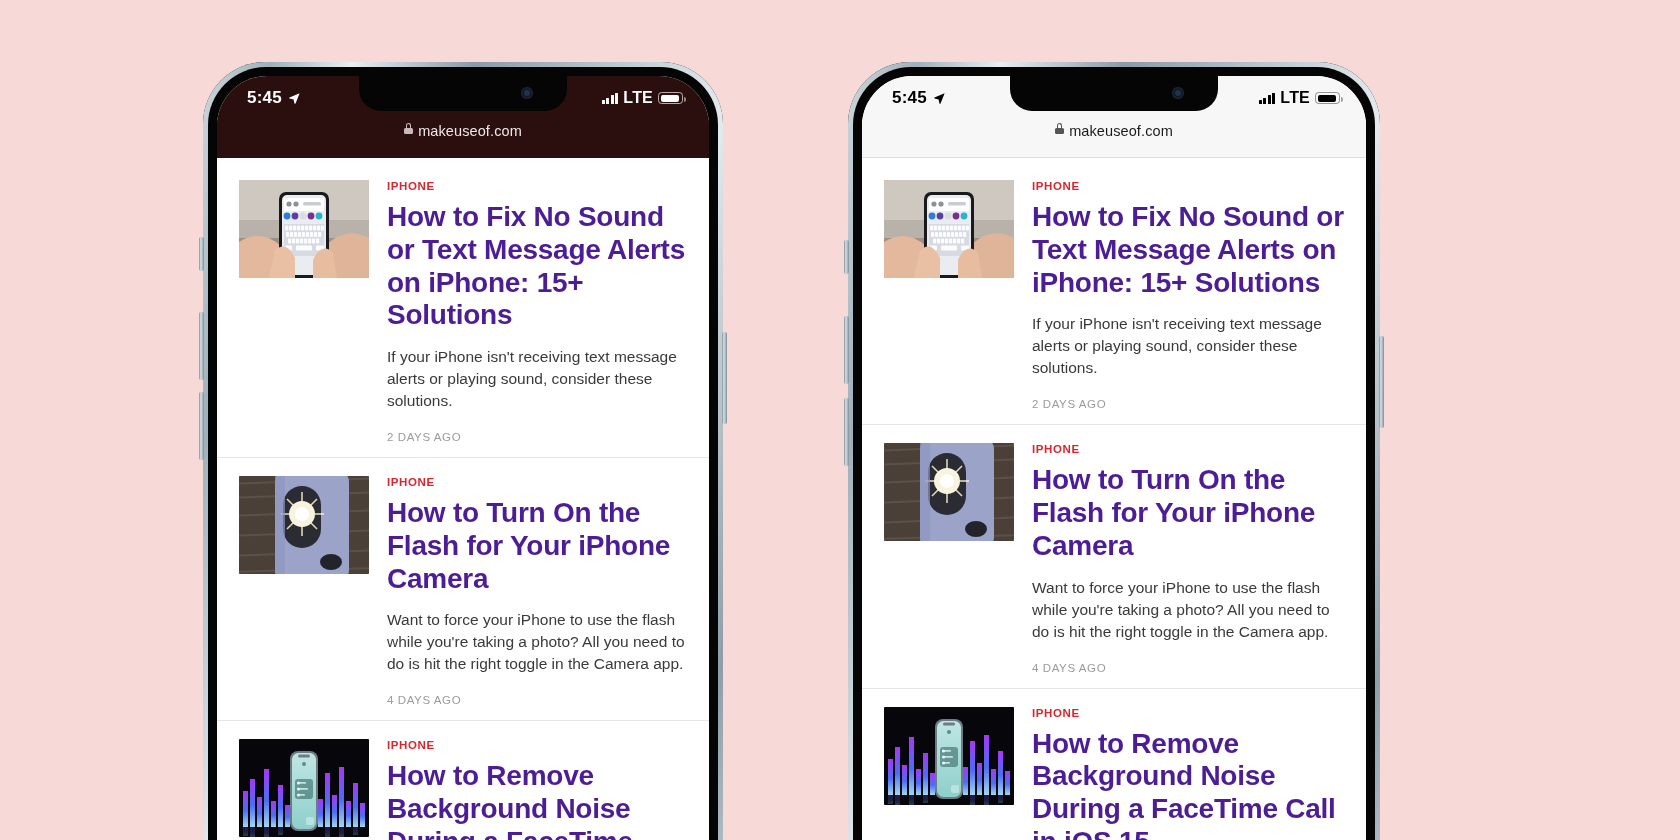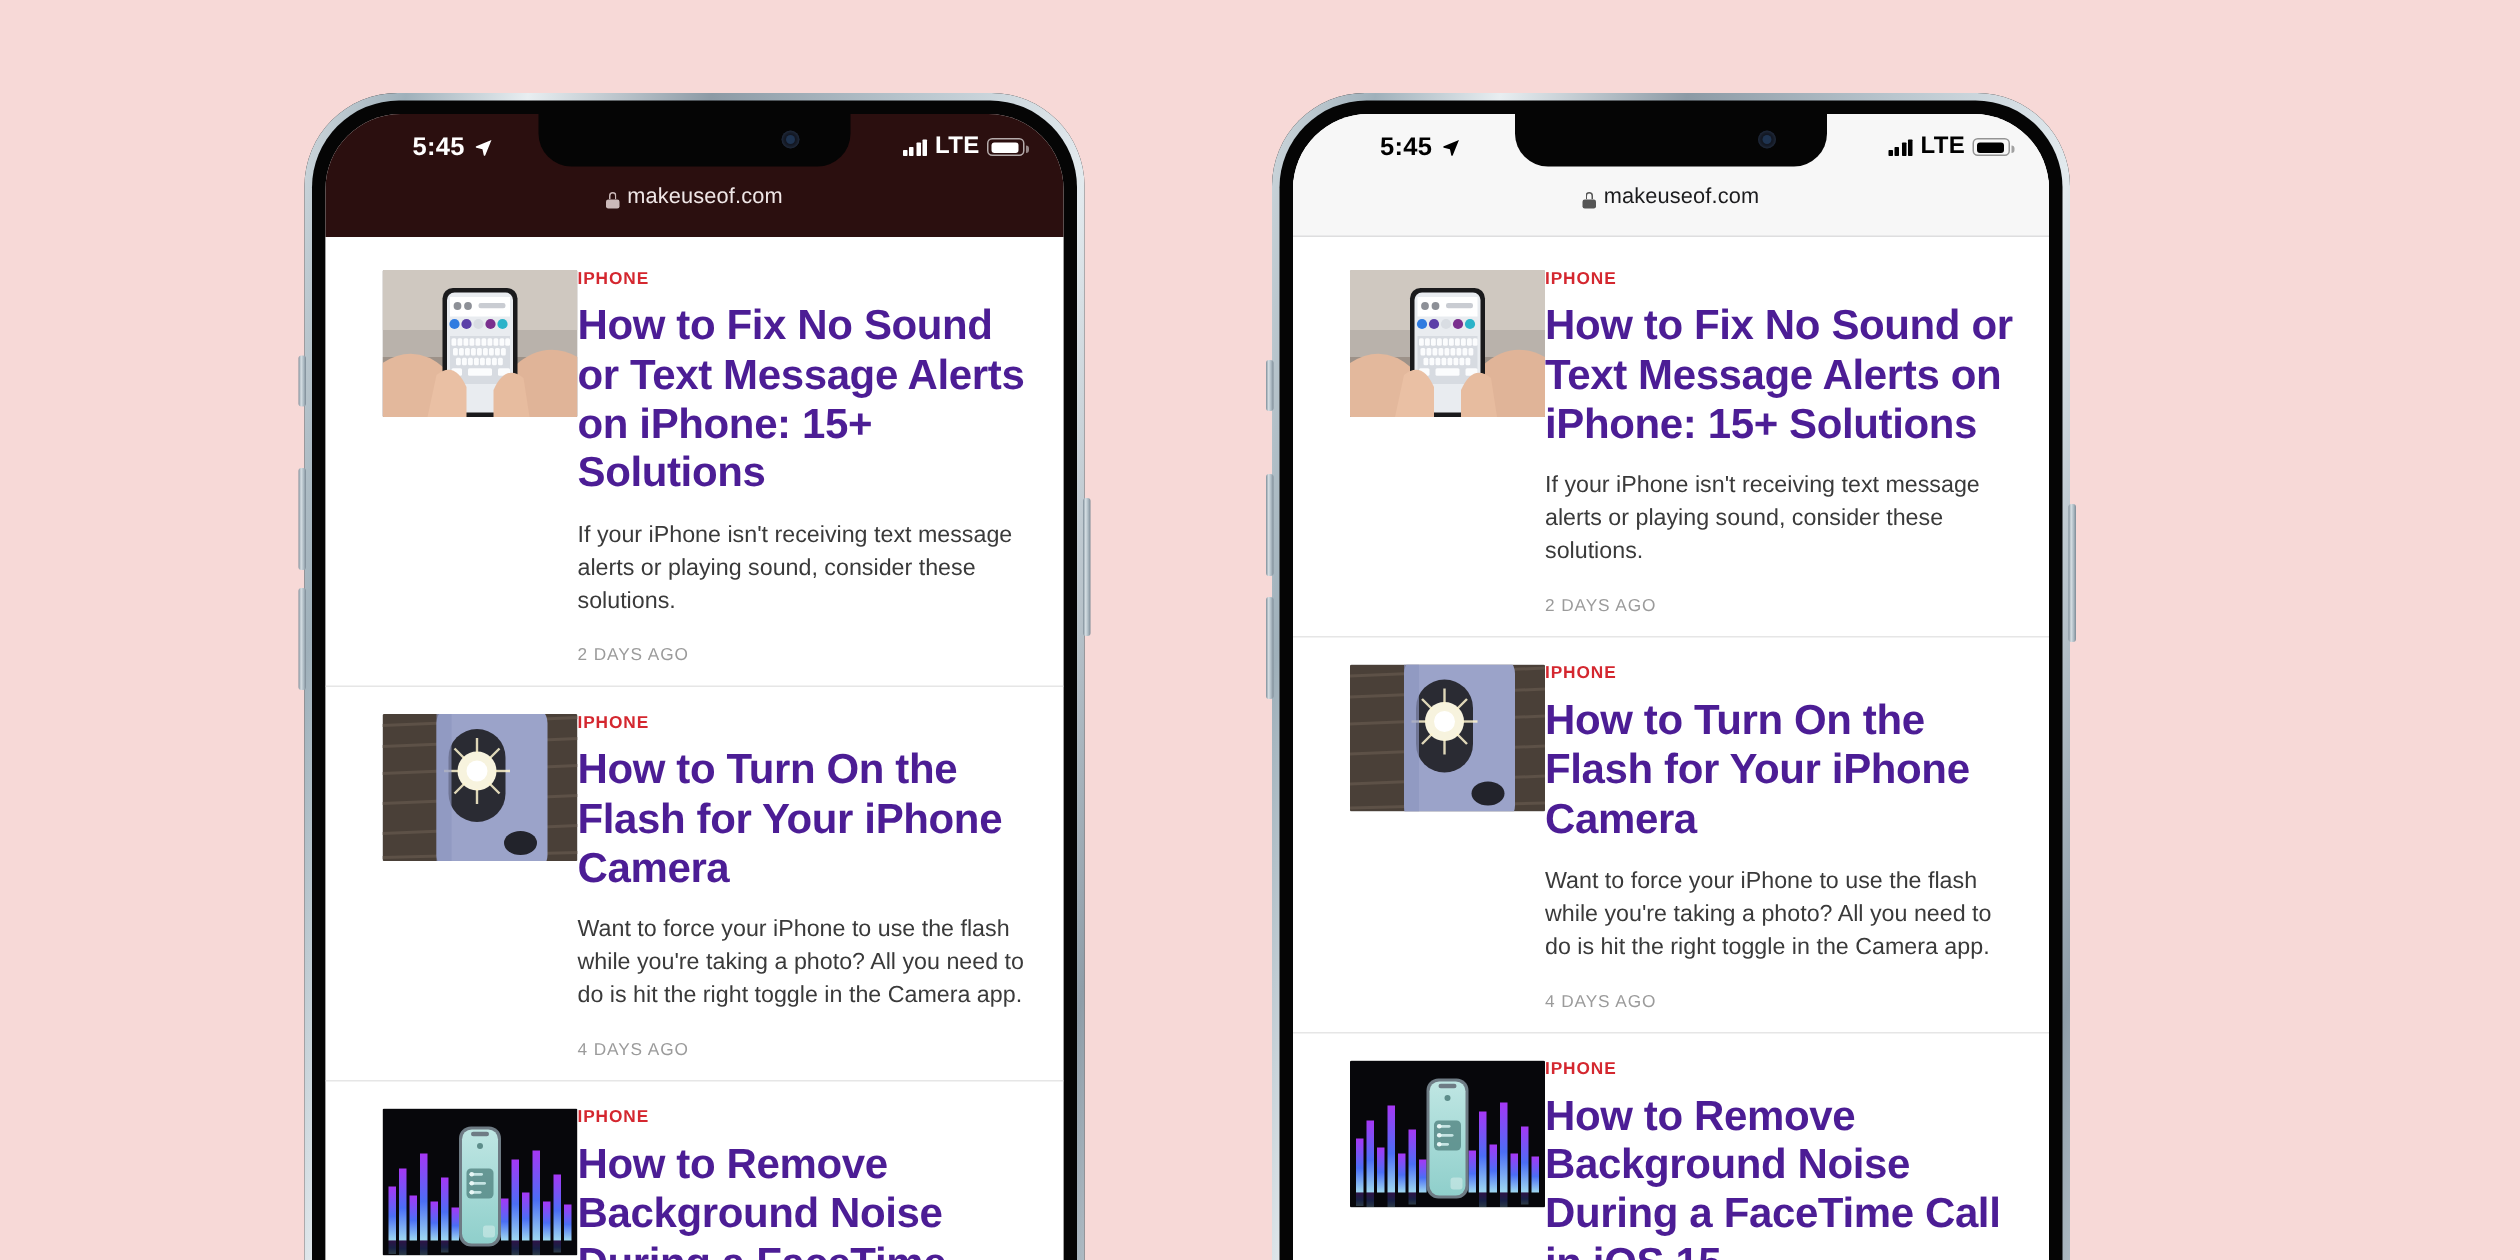--- a/index.html
+++ b/index.html
@@ -97,7 +97,7 @@
     padding: 0 26px 0 30px;
     z-index: 5;
   }
-  .sb-left { display: flex; align-items: center; gap: 6px; margin-left: 28px; }
+  .sb-left { display: flex; align-items: center; gap: 6px; }
   .sb-time { font-size: 17px; font-weight: bold; letter-spacing: .2px; }
   .sb-right { display: flex; align-items: center; gap: 5px; }
   .sb-lte { font-size: 16px; font-weight: bold; letter-spacing: .2px; }

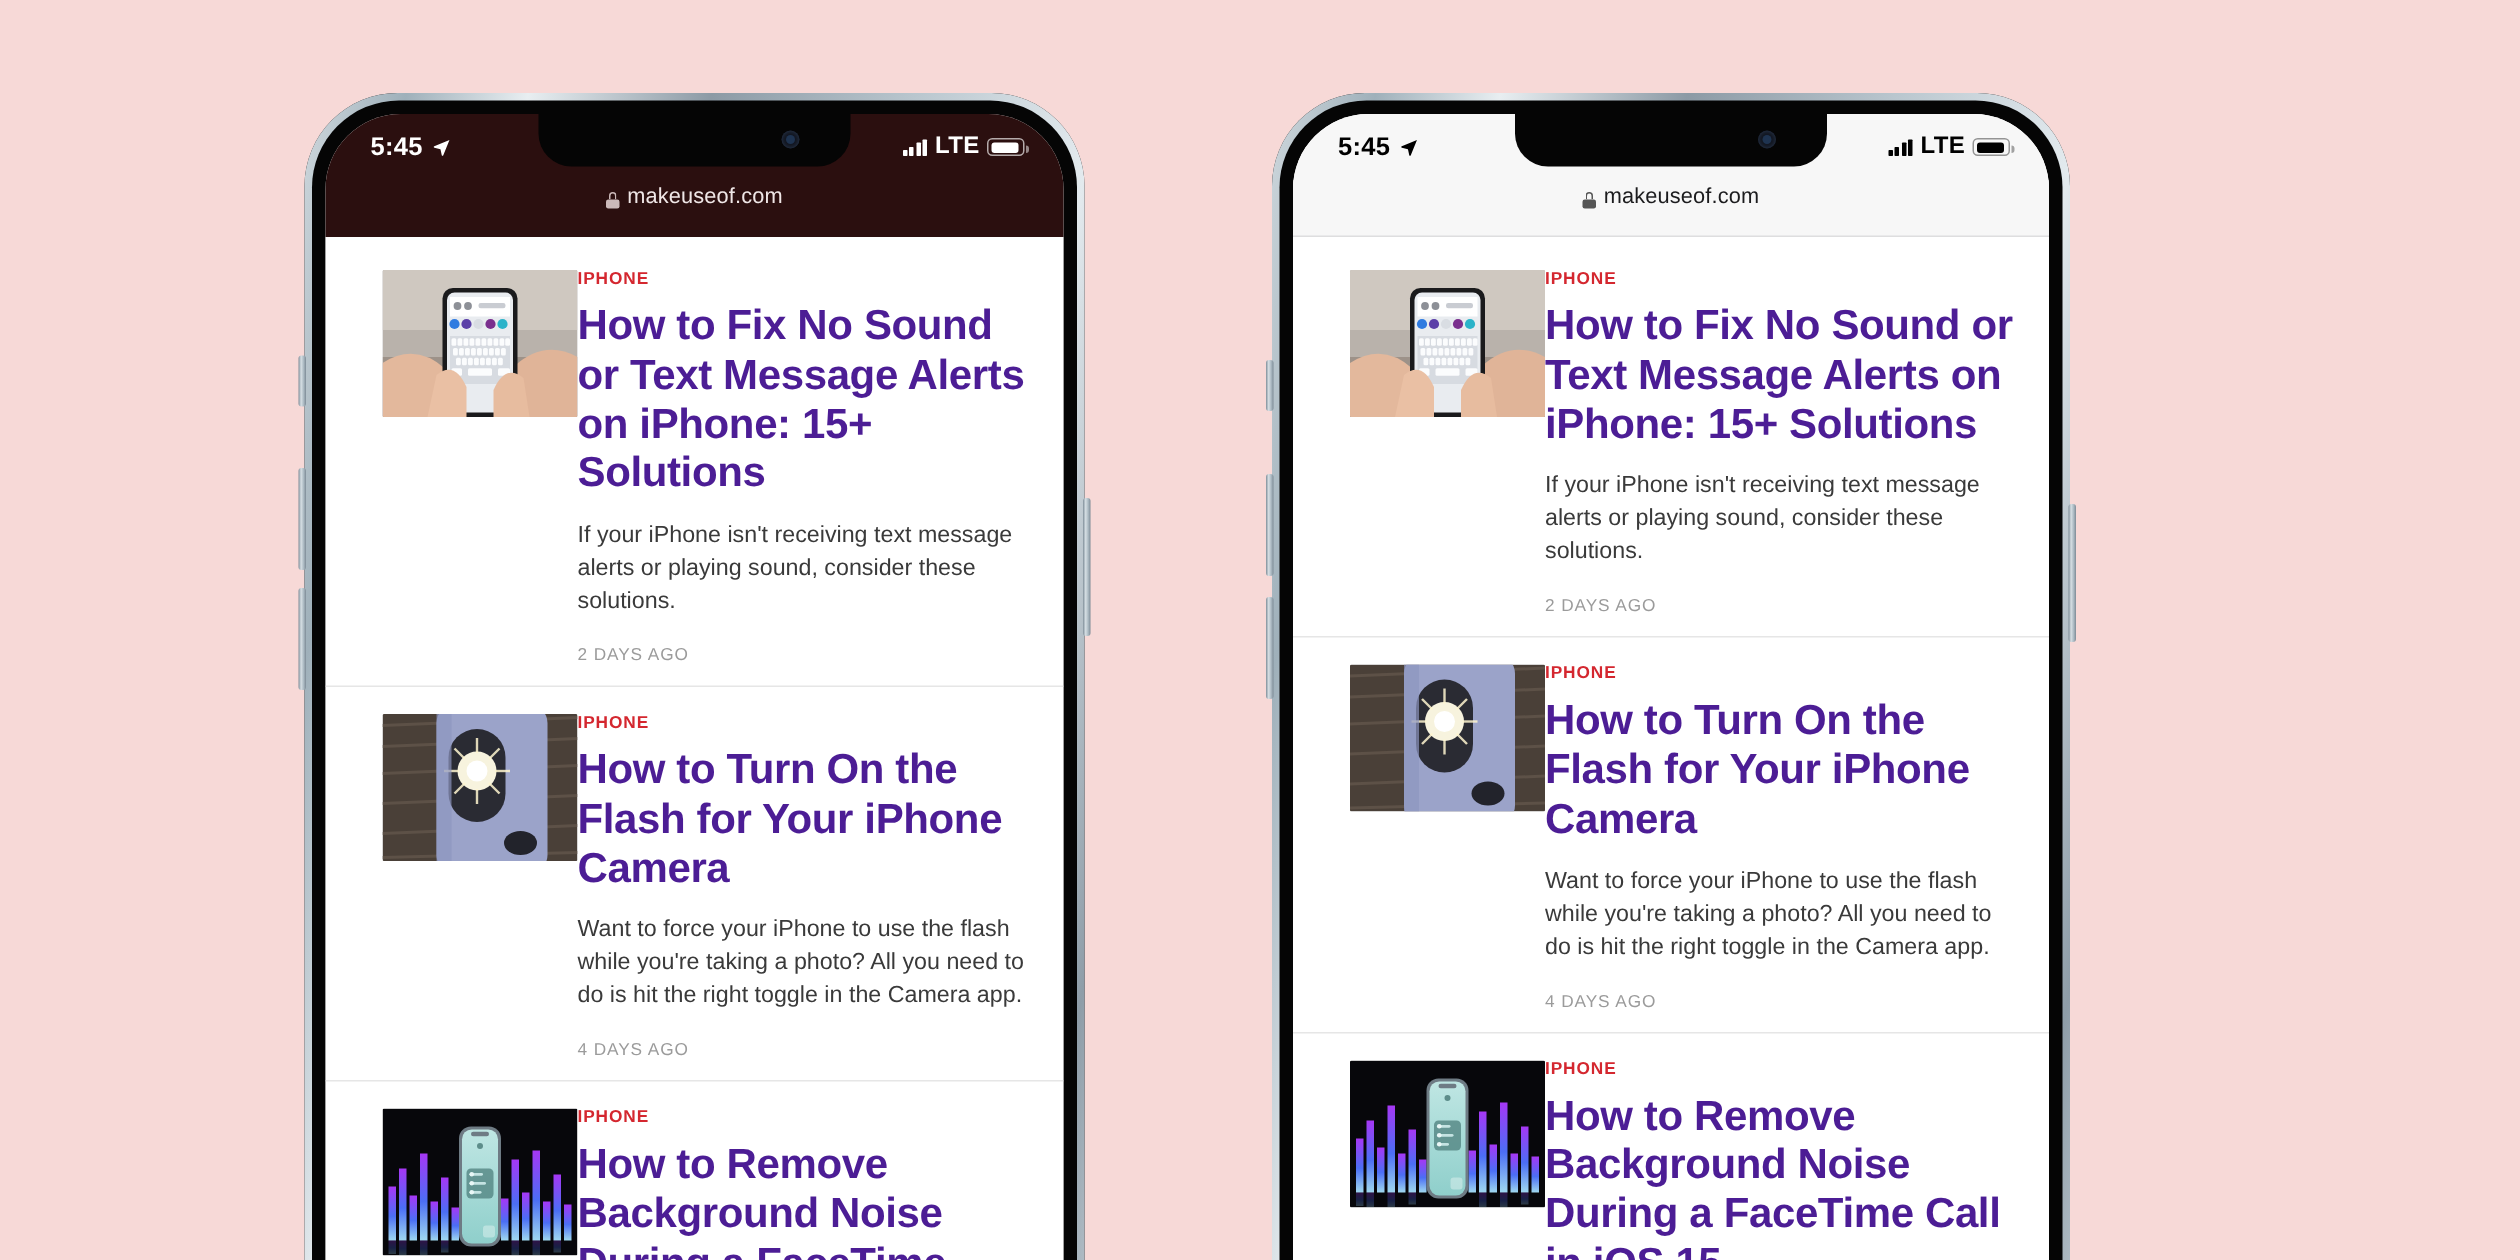--- a/index.html
+++ b/index.html
@@ -141,7 +141,7 @@
     padding-top: 3px;
     gap: 5px;
   }
-  .url-wrap { display:flex; align-items:flex-end; gap:5px; }
+  .url-wrap { display:flex; align-items:flex-start; gap:5px; }
   .url-text { font-size: 14.5px; letter-spacing: .1px; }
   .lock { width: 9px; height: 11px; position: relative; display:inline-block; }
   .lock .body { position:absolute; bottom:0; left:0; width:9px; height:6.5px; border-radius:1.5px; }

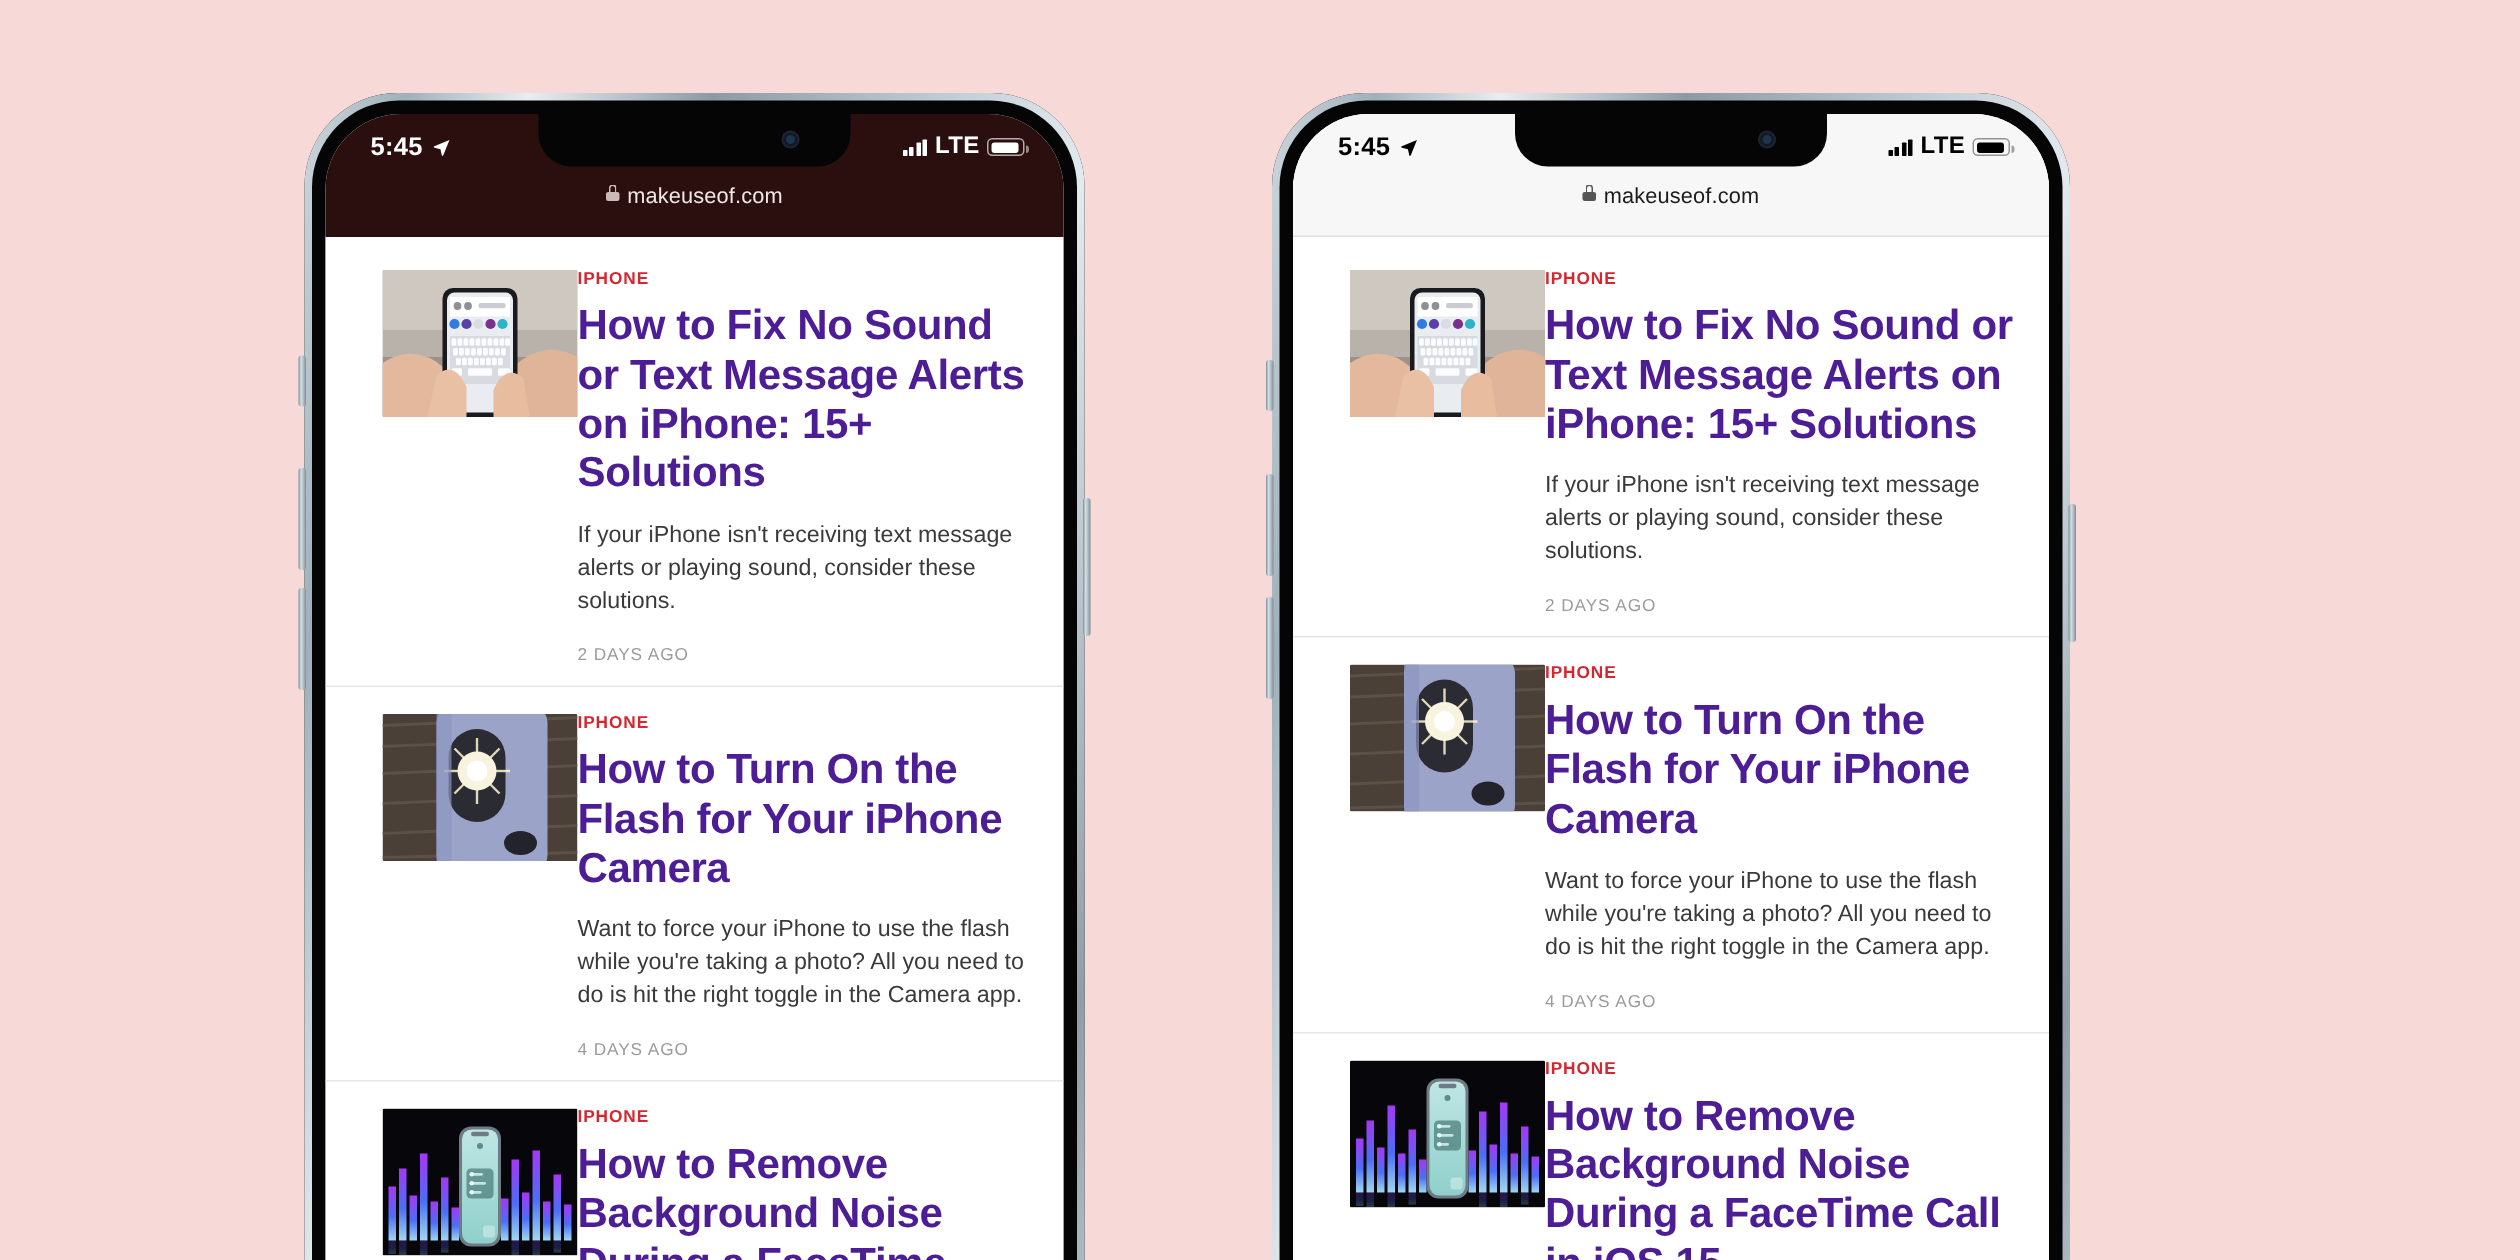--- a/index.html
+++ b/index.html
@@ -166,7 +166,8 @@
   .page { background:#ffffff; height:100%; }
   .article {
     display: flex;
-    padding: 18px 22px 14px 38px;
+    gap: 18px;
+    padding: 18px 22px 14px 22px;
     border-top: 1px solid #e6e6e6;
   }
   .article:first-child { border-top: none; padding-top: 22px; }

